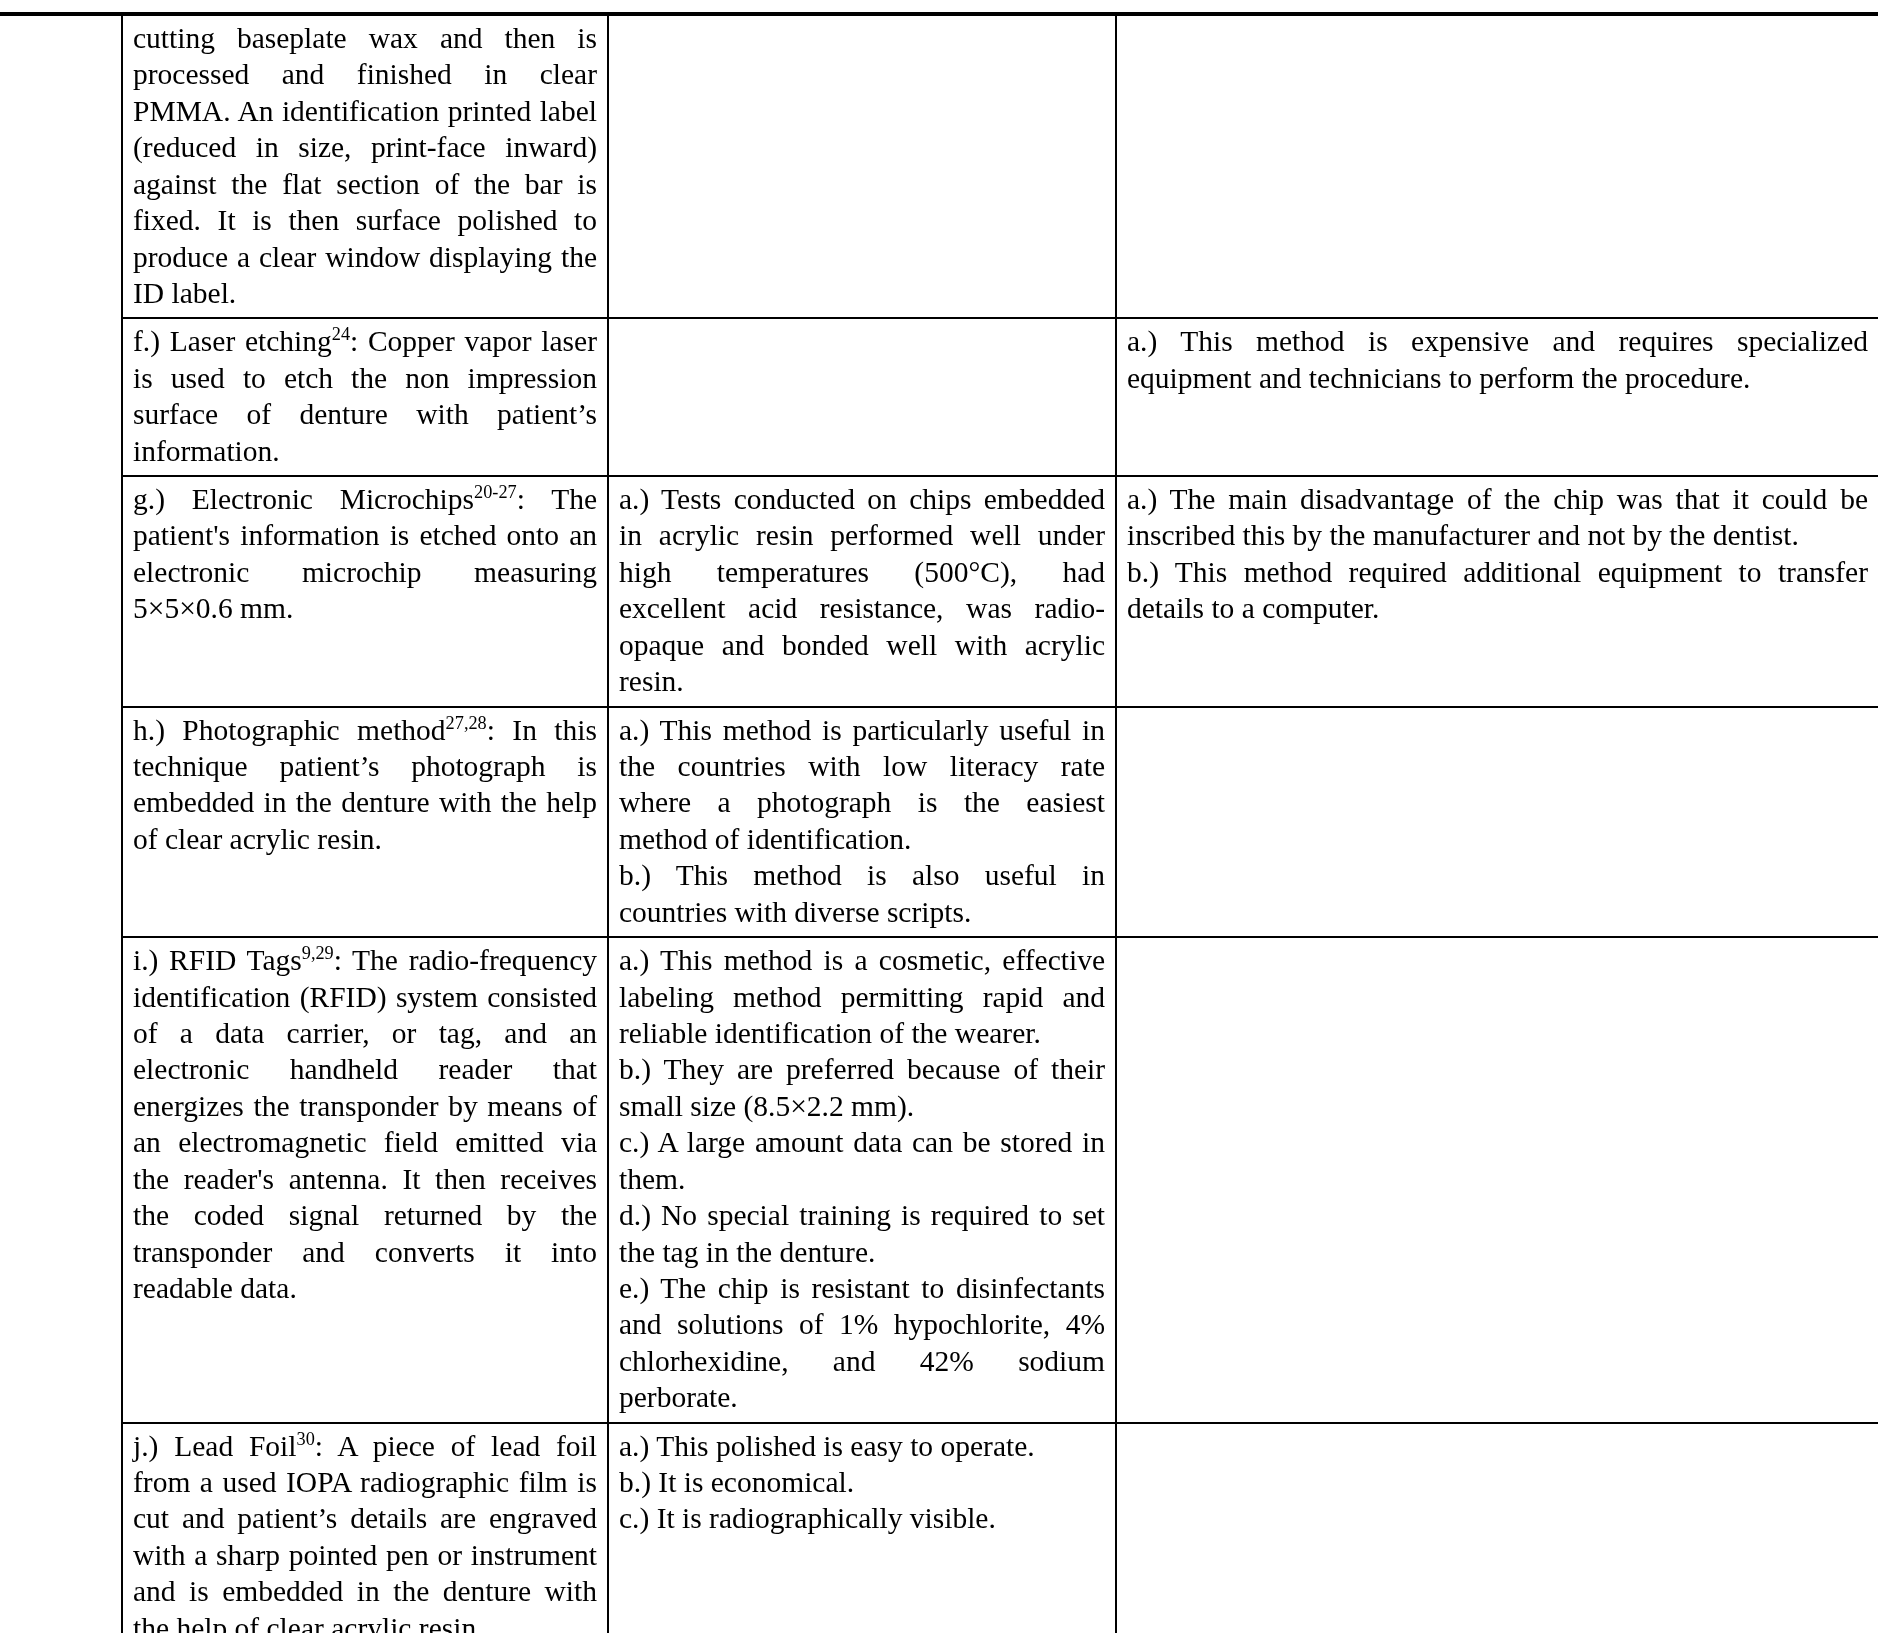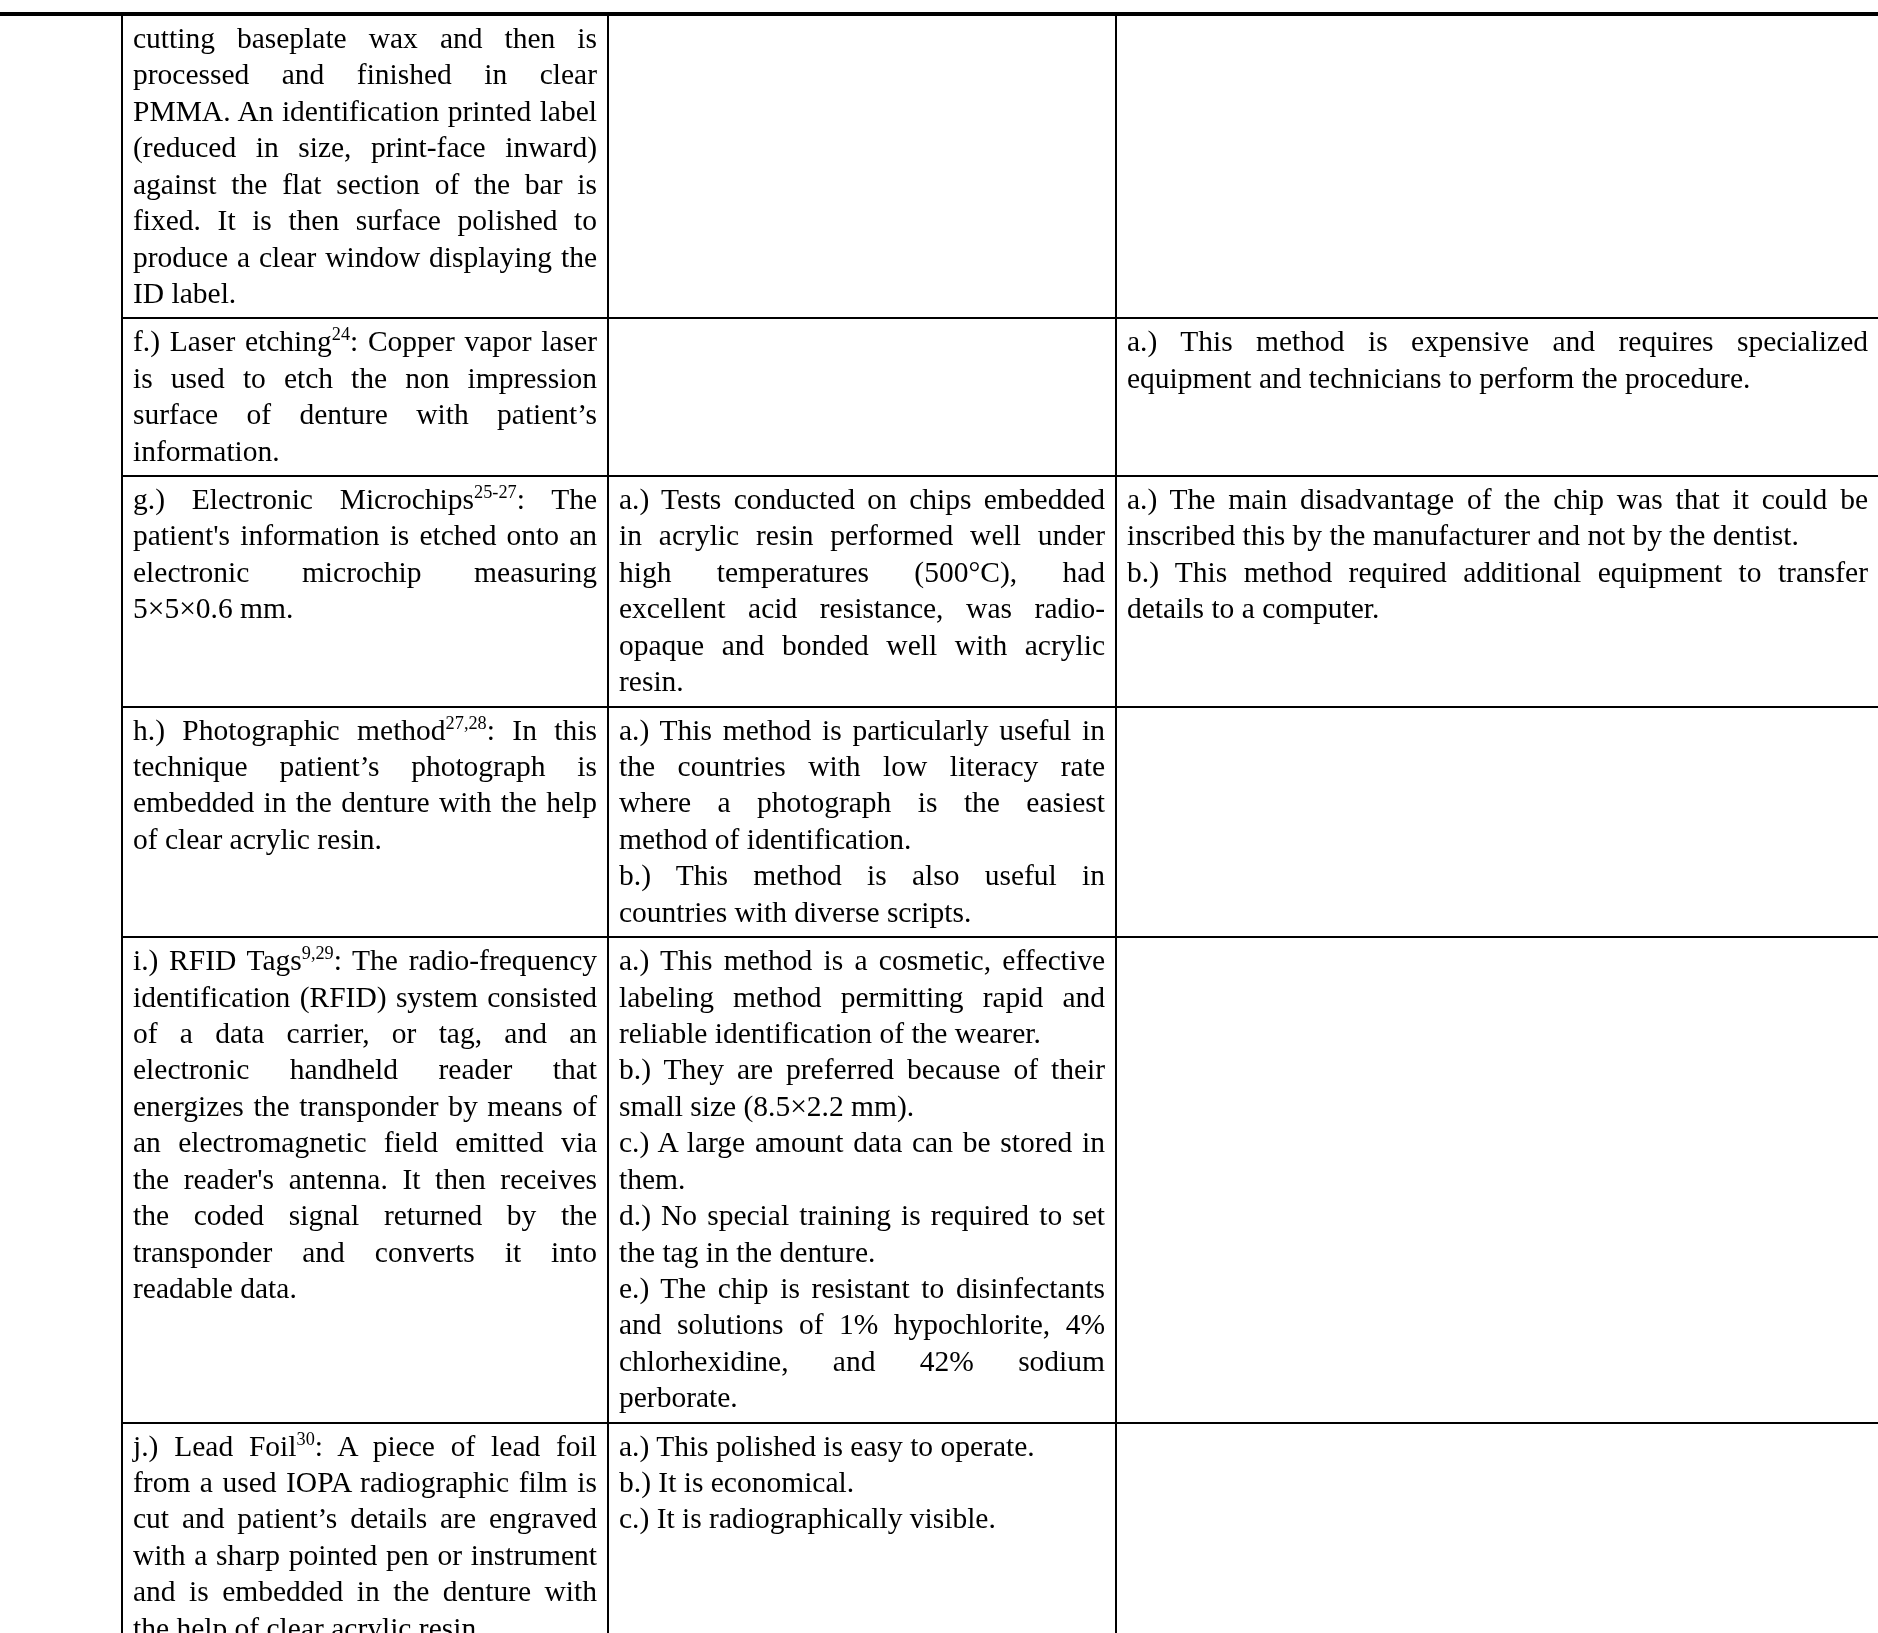--- a/index.html
+++ b/index.html
@@ -135,7 +135,7 @@
 
         <tr class="r-chip">
           <td>
-            <p><span>g.)  Electronic  Microchips</span><sup>25-27</sup><span>:  The patient's information is etched onto an electronic microchip measuring 5×5×0.6 mm.</span></p>
+            <p><span>g.)  Electronic  Microchips</span><sup>20-27</sup><span>:  The patient's information is etched onto an electronic microchip measuring 5×5×0.6 mm.</span></p>
           </td>
           <td>
             <p>a.) Tests conducted on chips embedded in acrylic resin performed well under high temperatures (500°C), had excellent acid resistance, was radio-opaque and bonded well with acrylic resin.</p>

